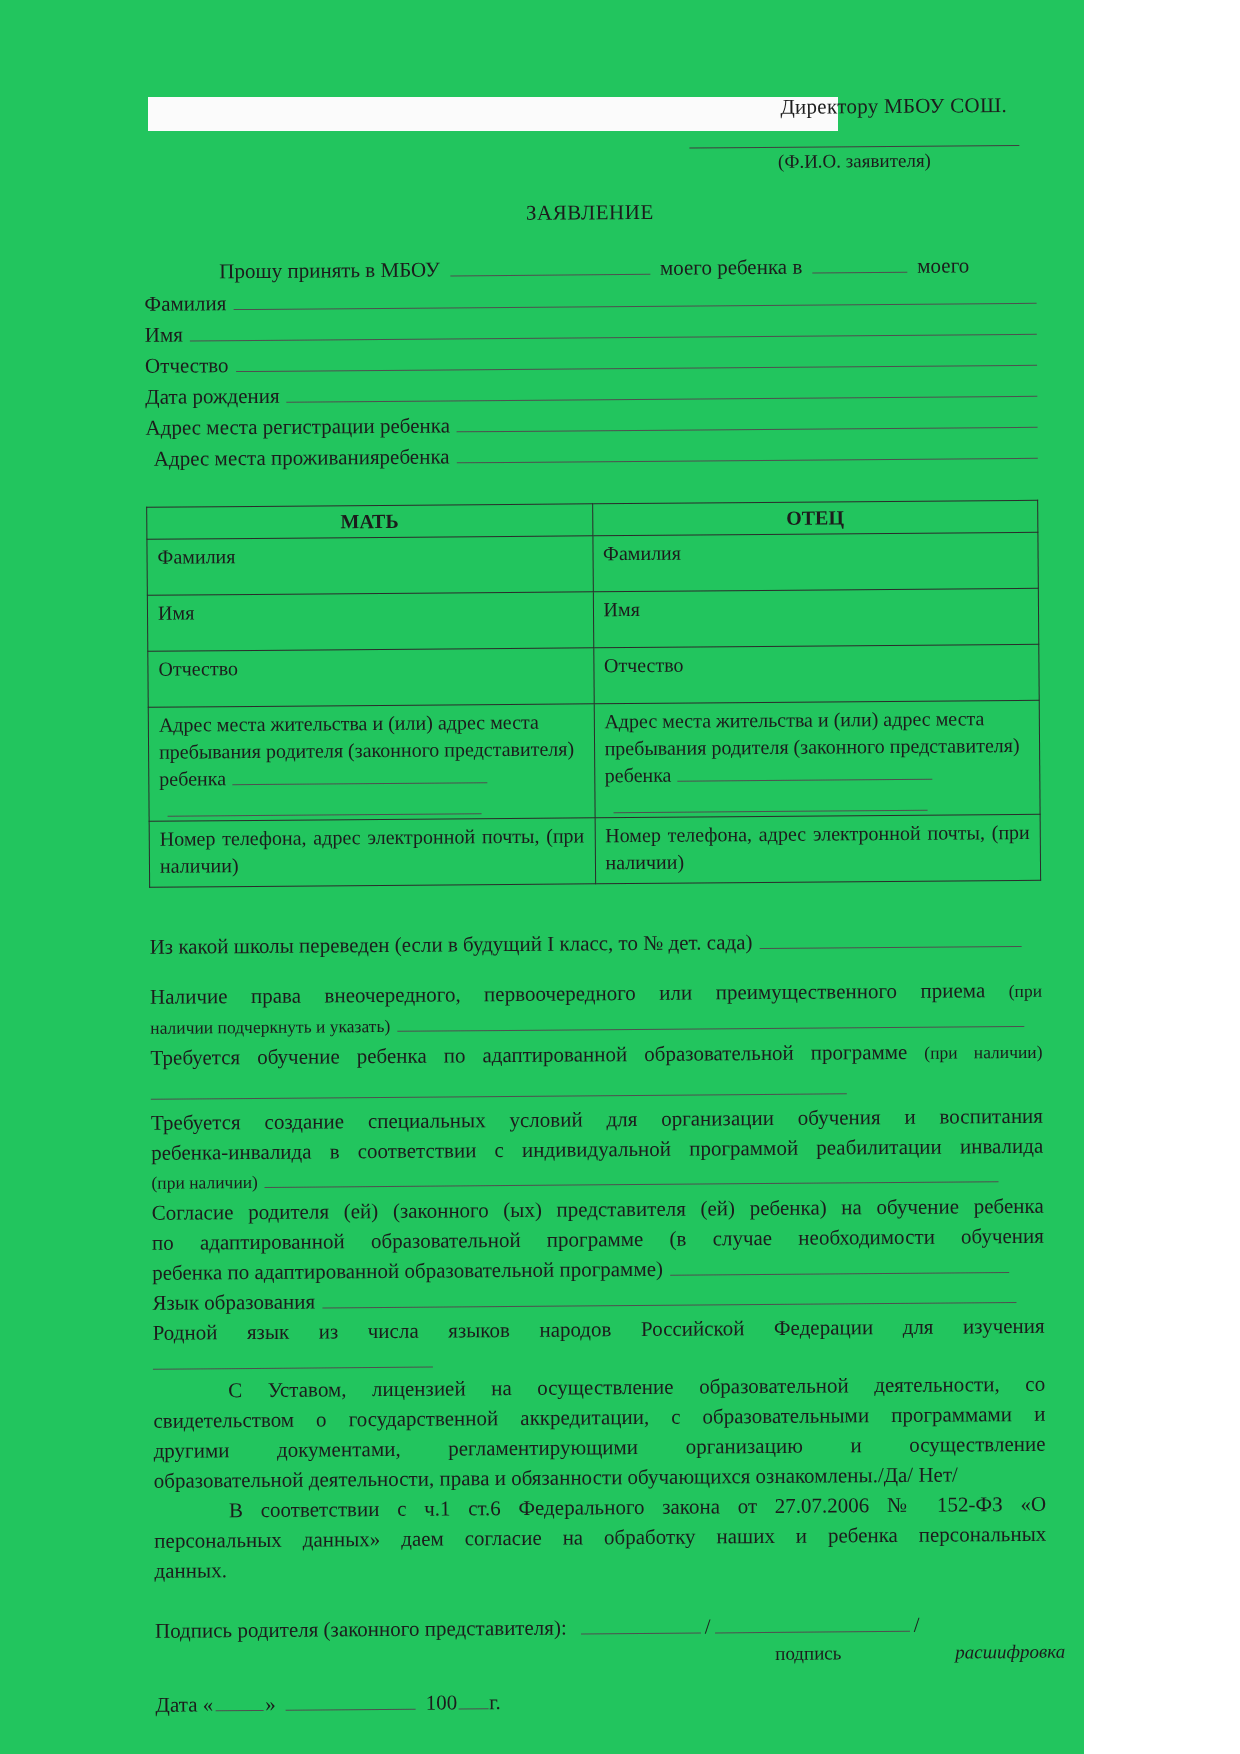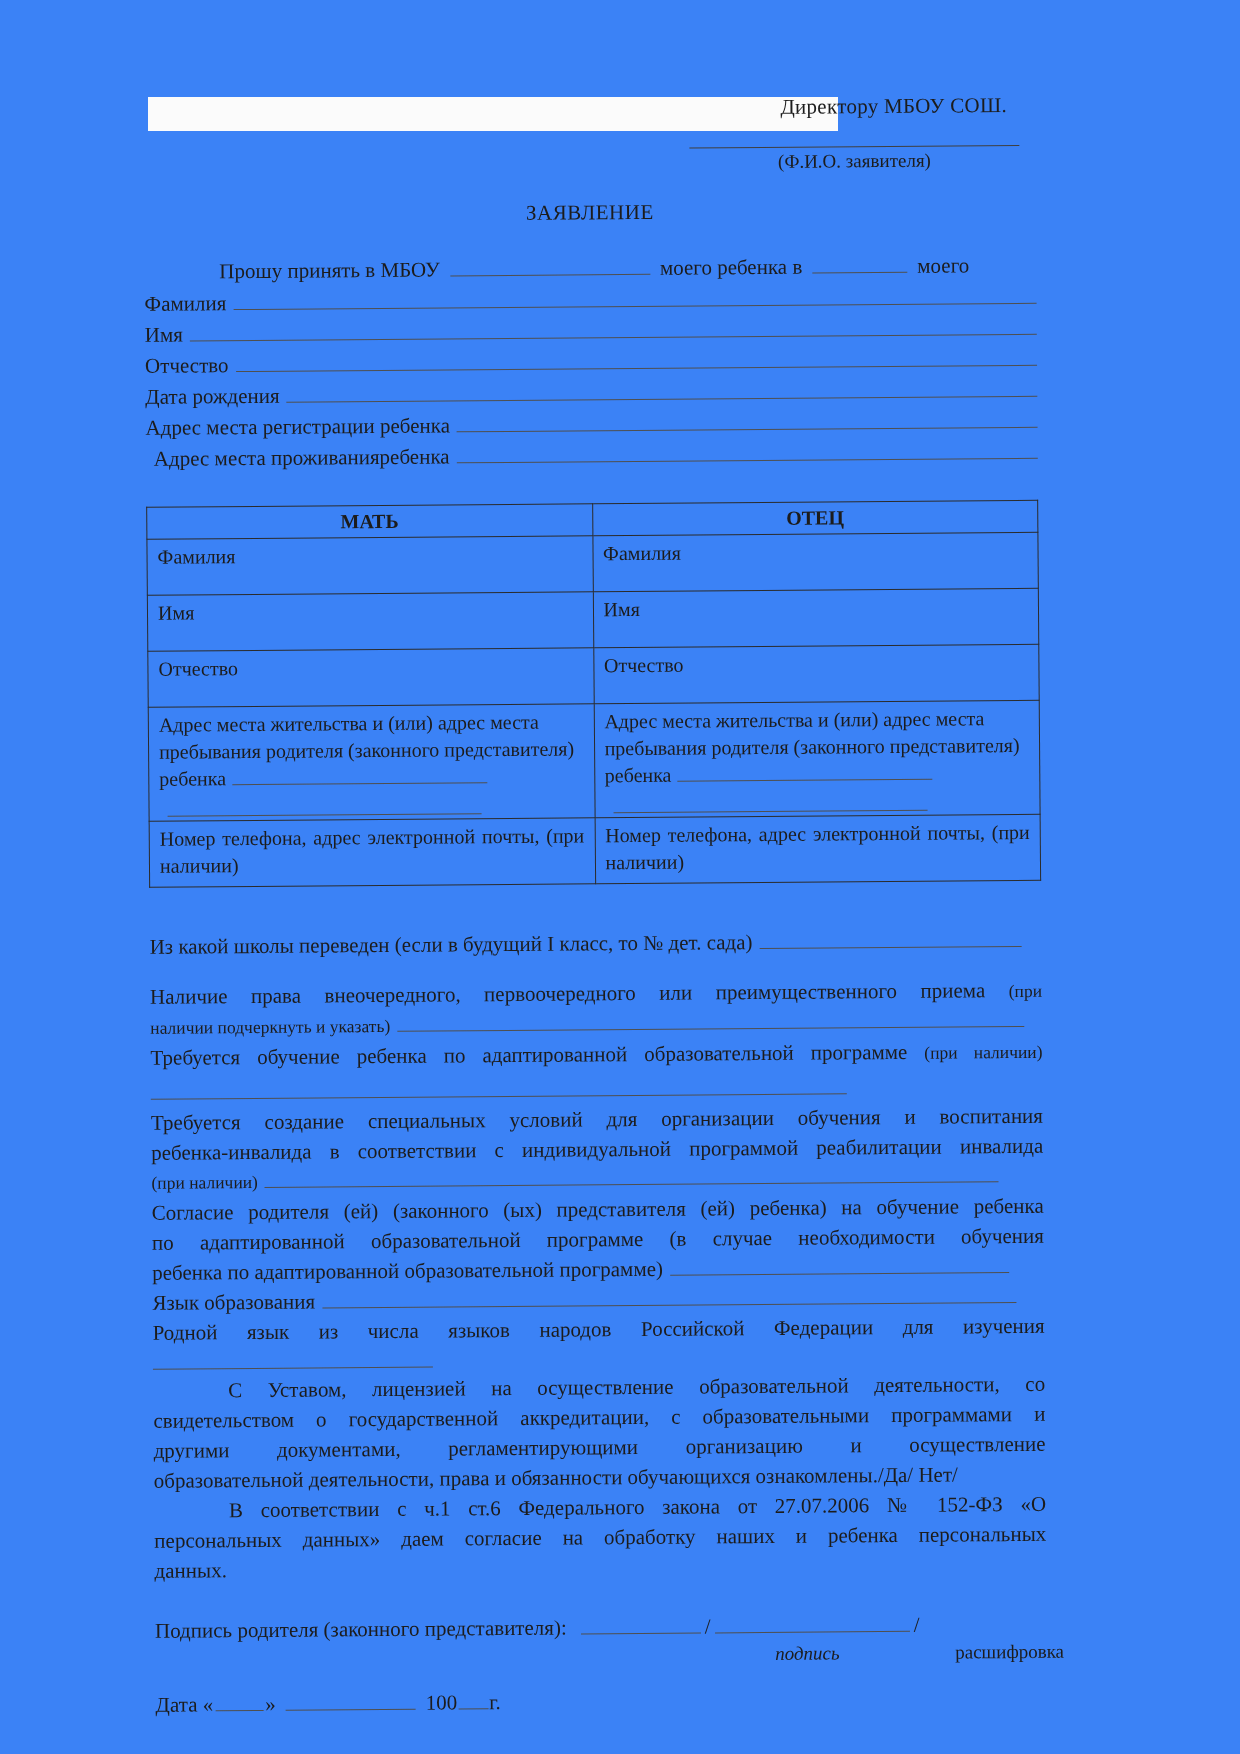--- a/index.html
+++ b/index.html
@@ -10,7 +10,7 @@
     font-family: "Liberation Serif", "DejaVu Serif", serif;
     color: #1c1c1c;
   }
-  .page { position: relative; width: 1240px; height: 1754px; background: #3b82f6; overflow: hidden; }
+  .page { position: relative; width: 1084px; height: 1754px; background: #22c55e; overflow: hidden; }
   .scan-patch { position: absolute; background: #fbfbfb; }
   .content {
     position: absolute; left: 148px; top: 88px; width: 892px;

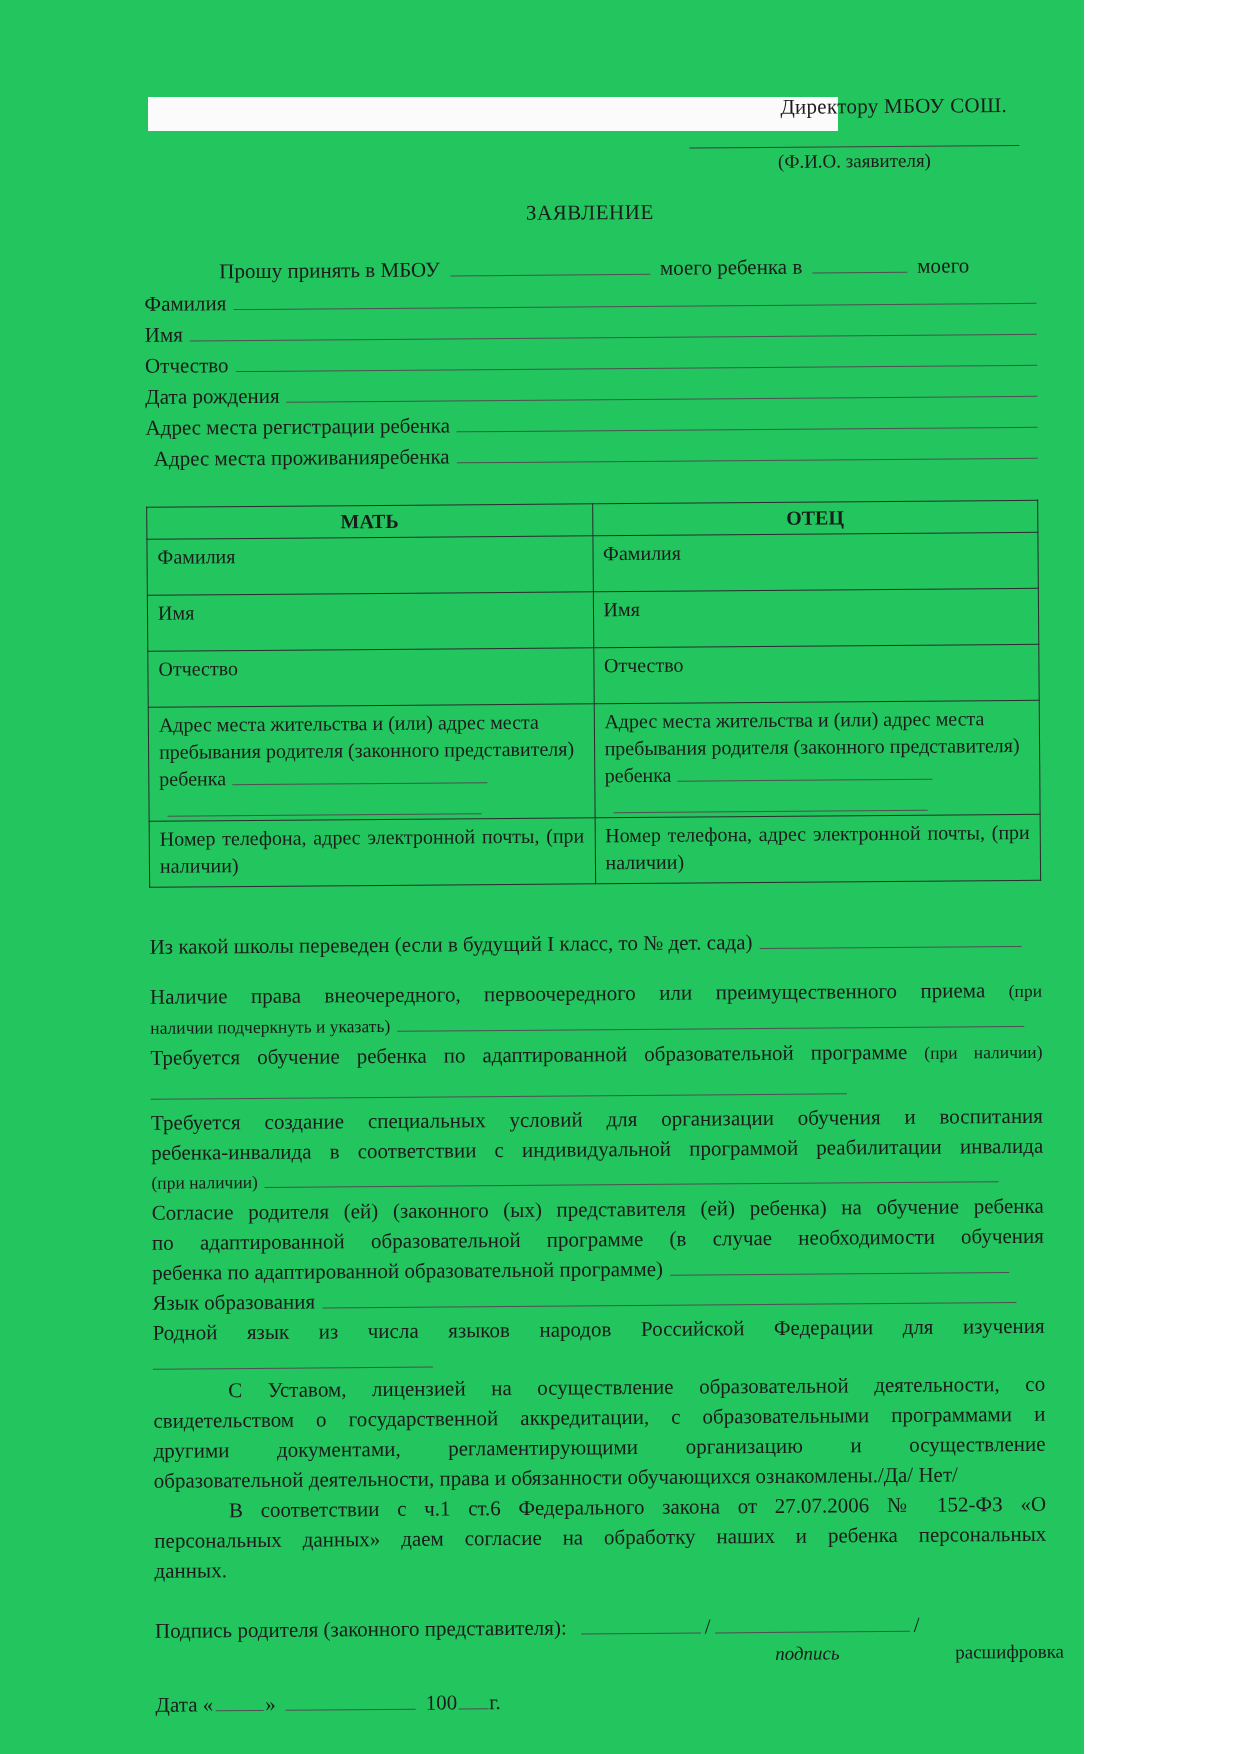--- a/index.html
+++ b/index.html
@@ -72,7 +72,7 @@
   .sig-blank1 { width: 120px; margin: 0 4px 0 14px; }
   .sig-blank2 { width: 195px; margin: 0 4px; }
   .sig-captions { position: relative; height: 26px; font-size: 19px; }
-  .sig-cap1 { position: absolute; left: 620px; top: -2px; font-style: italic; }
+  .sig-cap1 { position: absolute; left: 620px; top: -2px; }
   .sig-cap2 { position: absolute; left: 800px; top: -2px; }
 
   

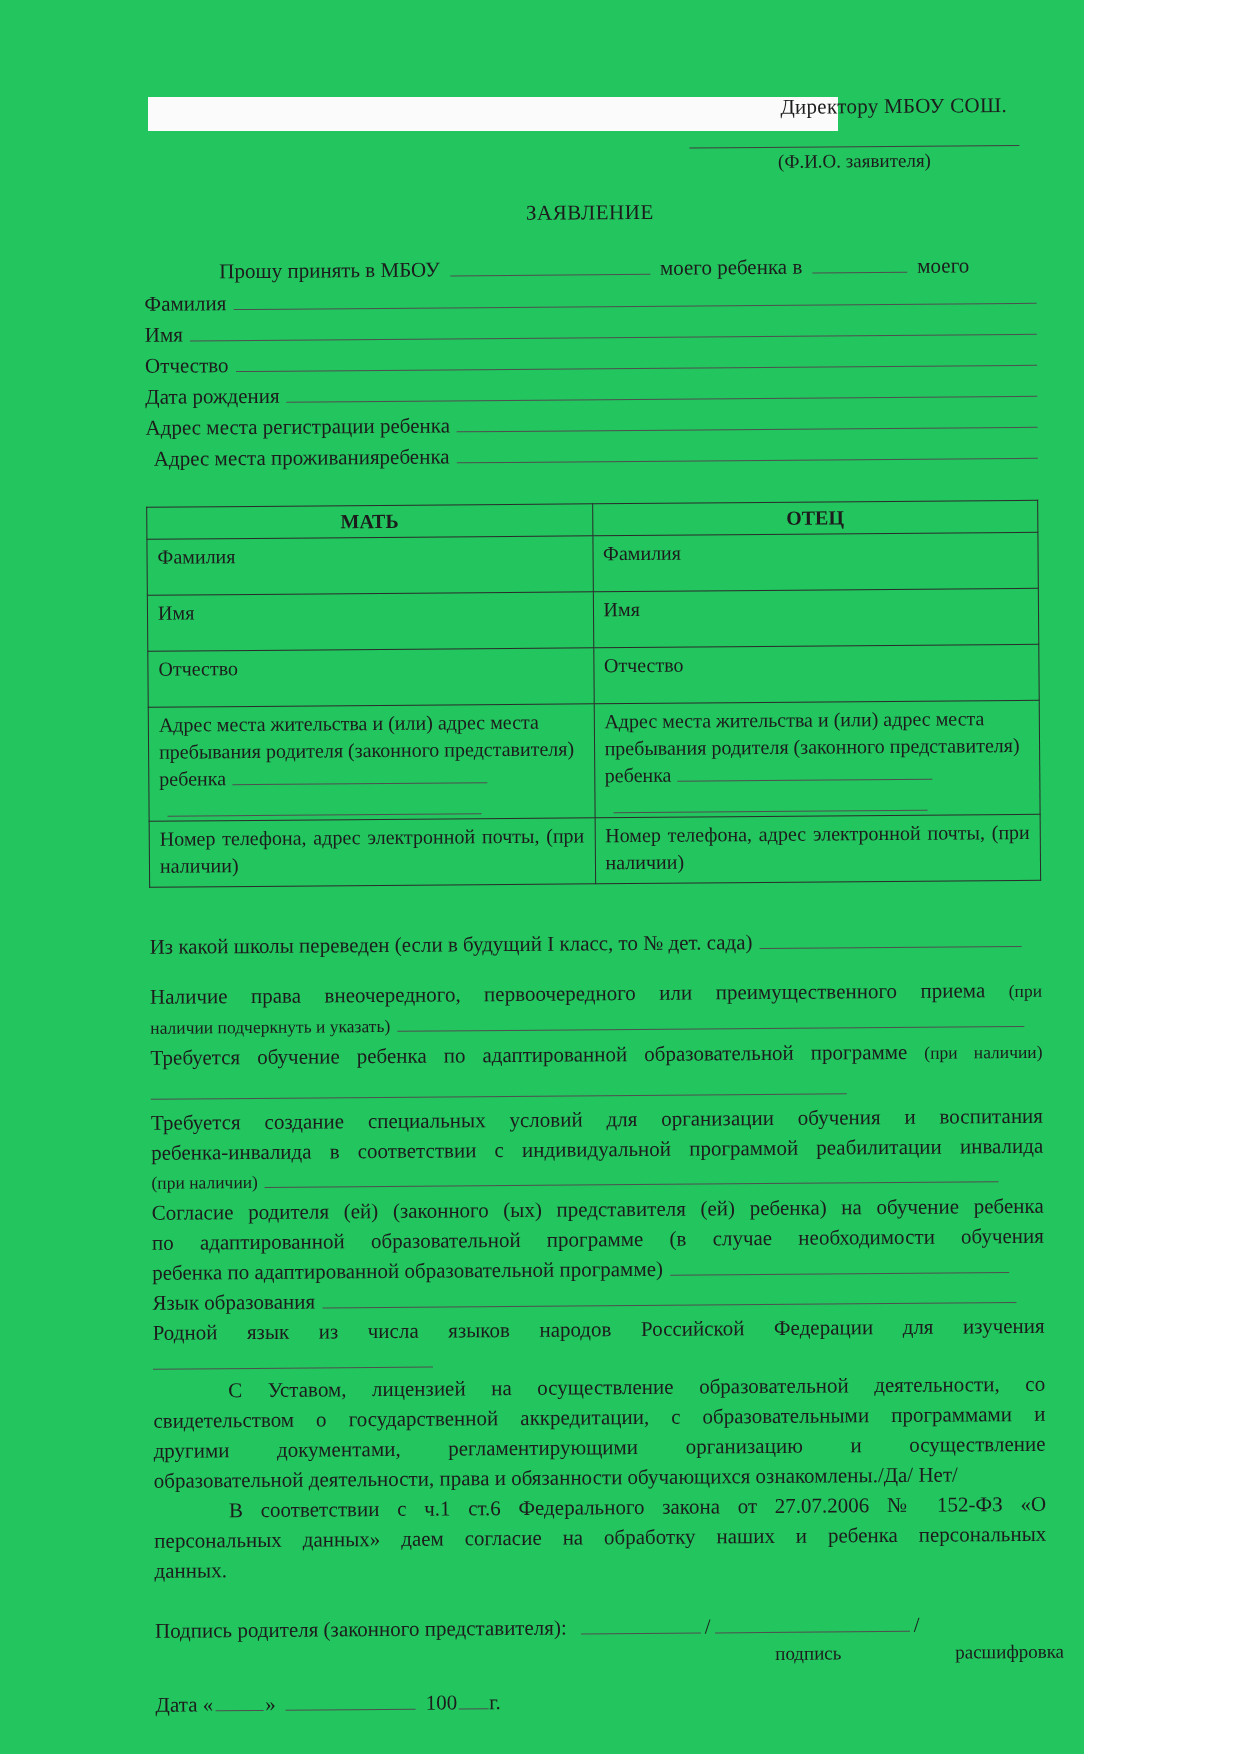--- a/index.html
+++ b/index.html
@@ -73,7 +73,7 @@
   .sig-blank2 { width: 195px; margin: 0 4px; }
   .sig-captions { position: relative; height: 26px; font-size: 19px; }
   .sig-cap1 { position: absolute; left: 620px; top: -2px; }
-  .sig-cap2 { position: absolute; left: 800px; top: -2px; }
+  .sig-cap2 { position: absolute; left: 800px; top: -2px; font-style: italic; }
 
   
   .date-row { margin-top: 18px; white-space: nowrap; }

